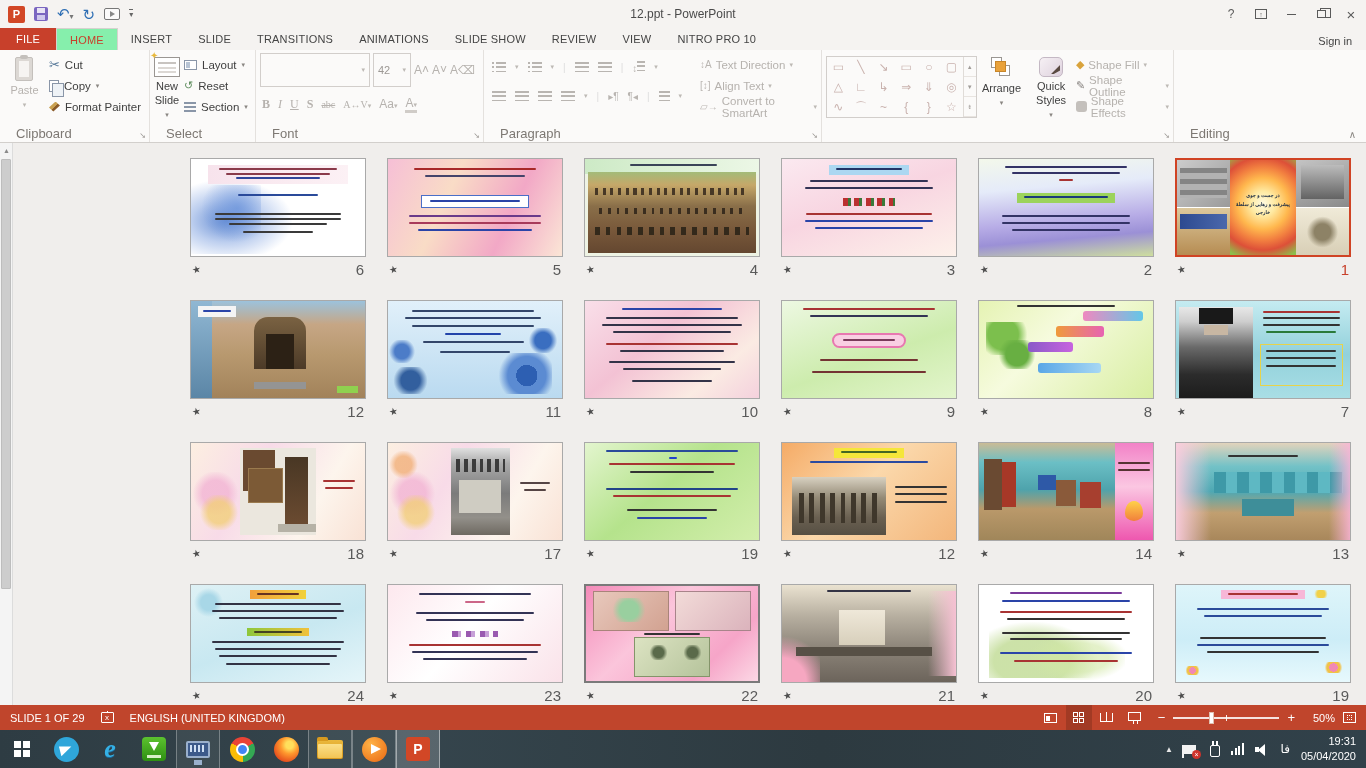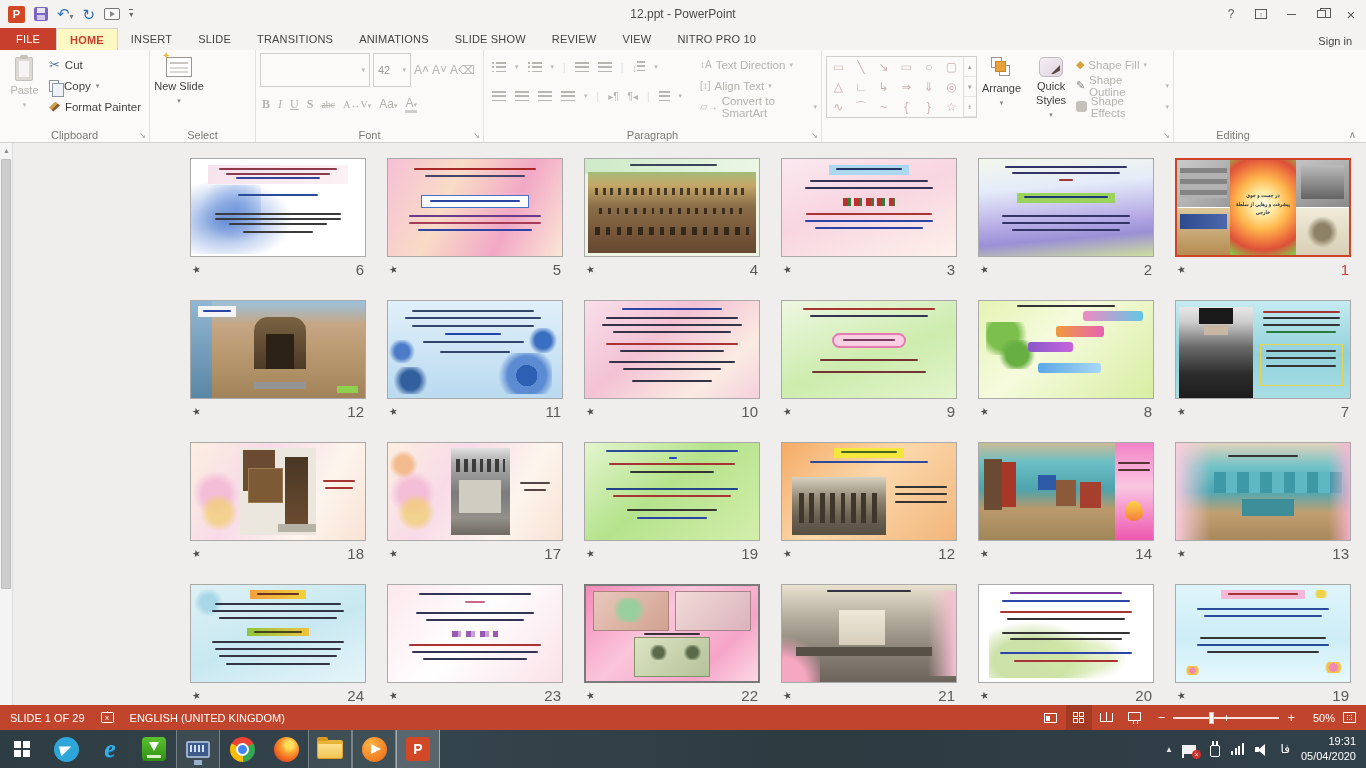--- a/index.html
+++ b/index.html
@@ -31,7 +31,7 @@
   .tabrow{position:absolute;left:0;top:28px;width:100%;height:22px;background:#f5f3f1;display:flex;align-items:flex-end;}
   .tab{padding:0 13px;height:22px;line-height:22px;font-size:11px;color:#444;letter-spacing:.2px;}
   .tab.file{background:#c8402b;color:#fff;padding:0 16px;}
-  .tab.active{background:#fef9c3;color:#c8402b;border:1px solid #d6d2ce;border-bottom:none;height:22px;font-weight:bold;}
+  .tab.active{background:#86efac;color:#c8402b;border:1px solid #d6d2ce;border-bottom:none;height:22px;}
   .signin{position:absolute;right:14px;bottom:3px;font-size:11px;color:#444;}
 
   

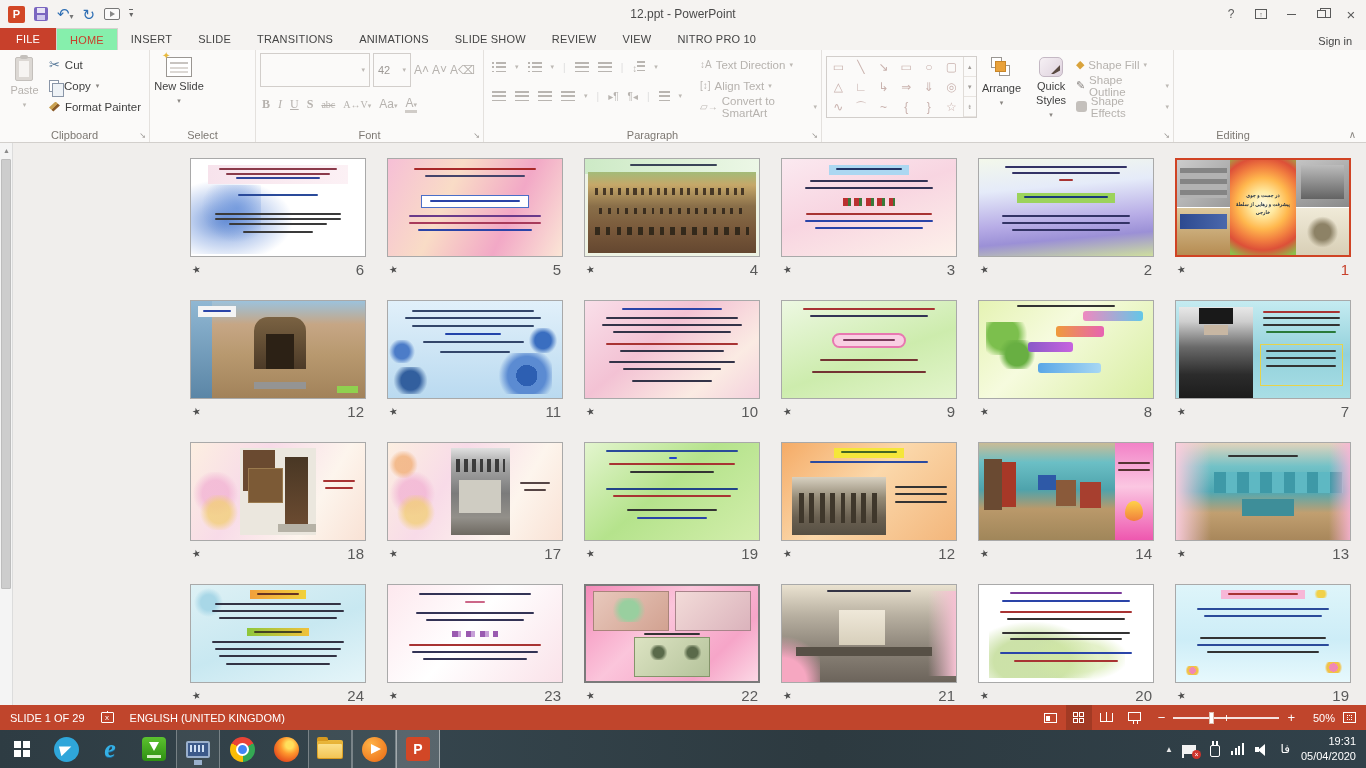--- a/index.html
+++ b/index.html
@@ -252,6 +252,22 @@
         <span>New Slide</span>
         <span class="car">▾</span>
       </div>
+      <div class="scol">
+        <div class="sbtn en">
+            <span class="lay"></span>
+            <span>Layout</span>
+            <span class="car">▾</span>
+          </div>
+        <div class="sbtn en">
+            <span class="rsticon">↺</span>
+            <span>Reset</span>
+          </div>
+        <div class="sbtn en">
+            <span class="secicon"></span>
+            <span>Section</span>
+            <span class="car">▾</span>
+          </div>
+      </div>
       <div class="glabel">Select</div>
     </div>
 

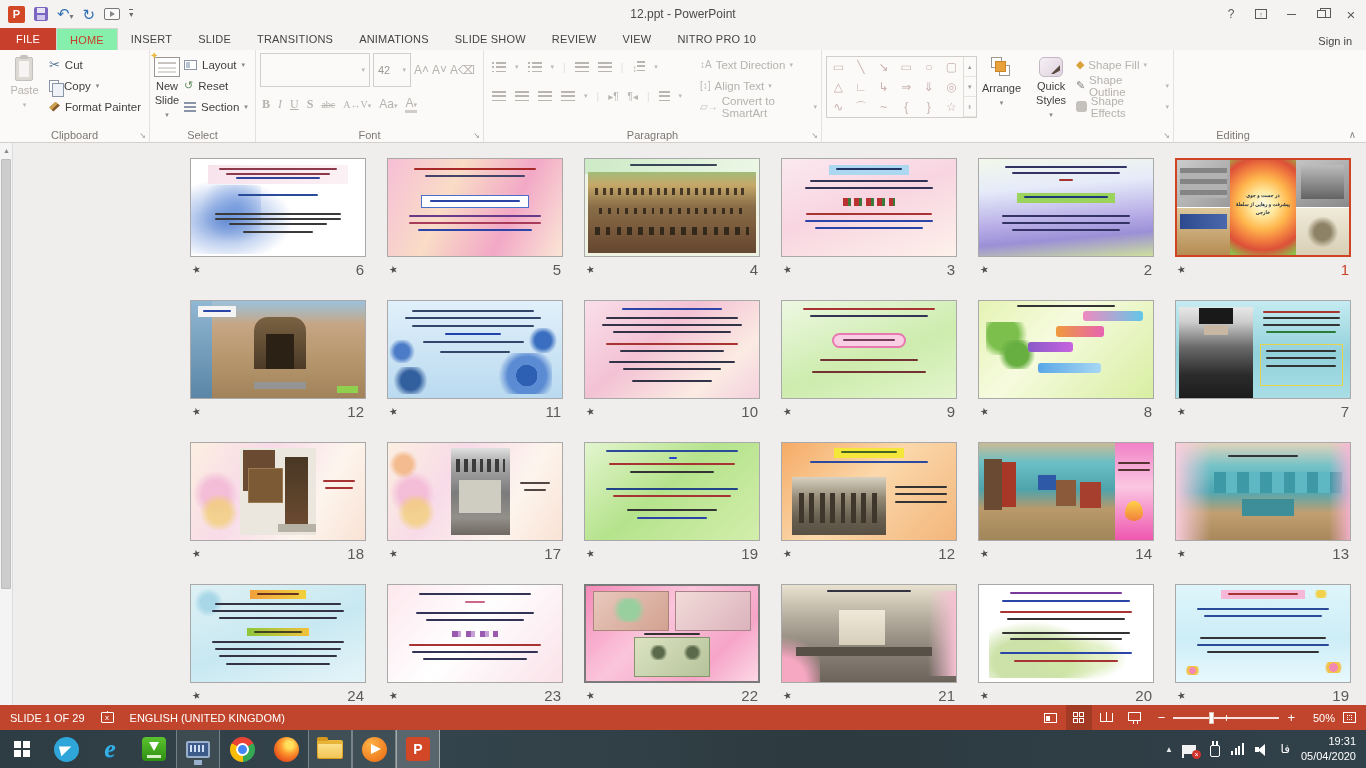--- a/index.html
+++ b/index.html
@@ -37,7 +37,7 @@
   
   .ribbon{position:absolute;left:0;top:50px;width:100%;height:93px;background:#fbfaf9;border-bottom:1px solid #d2cfcc;display:flex;}
   .rgroup{position:relative;border-right:1px solid #e4e1de;padding:3px 4px 16px 4px;display:flex;align-items:flex-start;}
-  .glabel{position:absolute;bottom:1px;left:0;right:0;text-align:center;font-size:11px;color:#7d7873;}
+  .glabel{position:absolute;bottom:1px;left:0;right:0;text-align:left;font-size:13px;color:#7d7873;padding-left:16px;}
   .launcher{position:absolute;bottom:2px;right:3px;font-size:8px;color:#9a9692;}
   .bigbtn{display:flex;flex-direction:column;align-items:center;justify-content:flex-start;width:50px;height:72px;padding-top:4px;font-size:11px;gap:3px;text-align:center;line-height:1.25;}
   .en{color:#3f3f3f;} .dis{color:#b6b2ae;}

